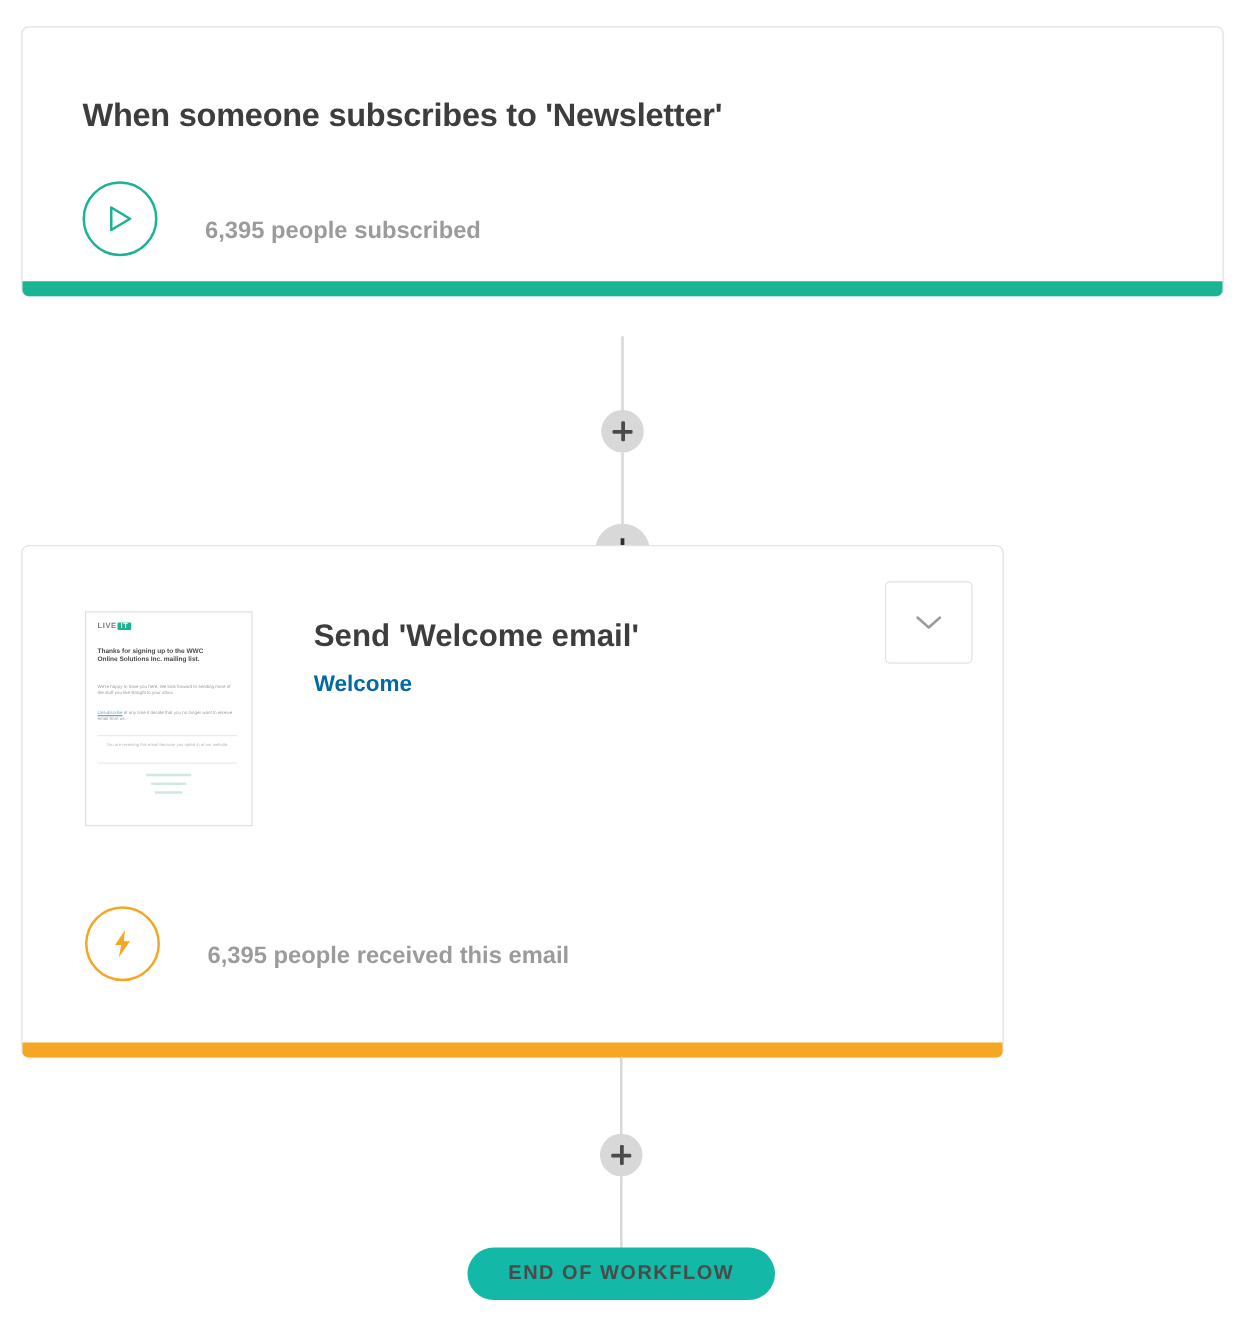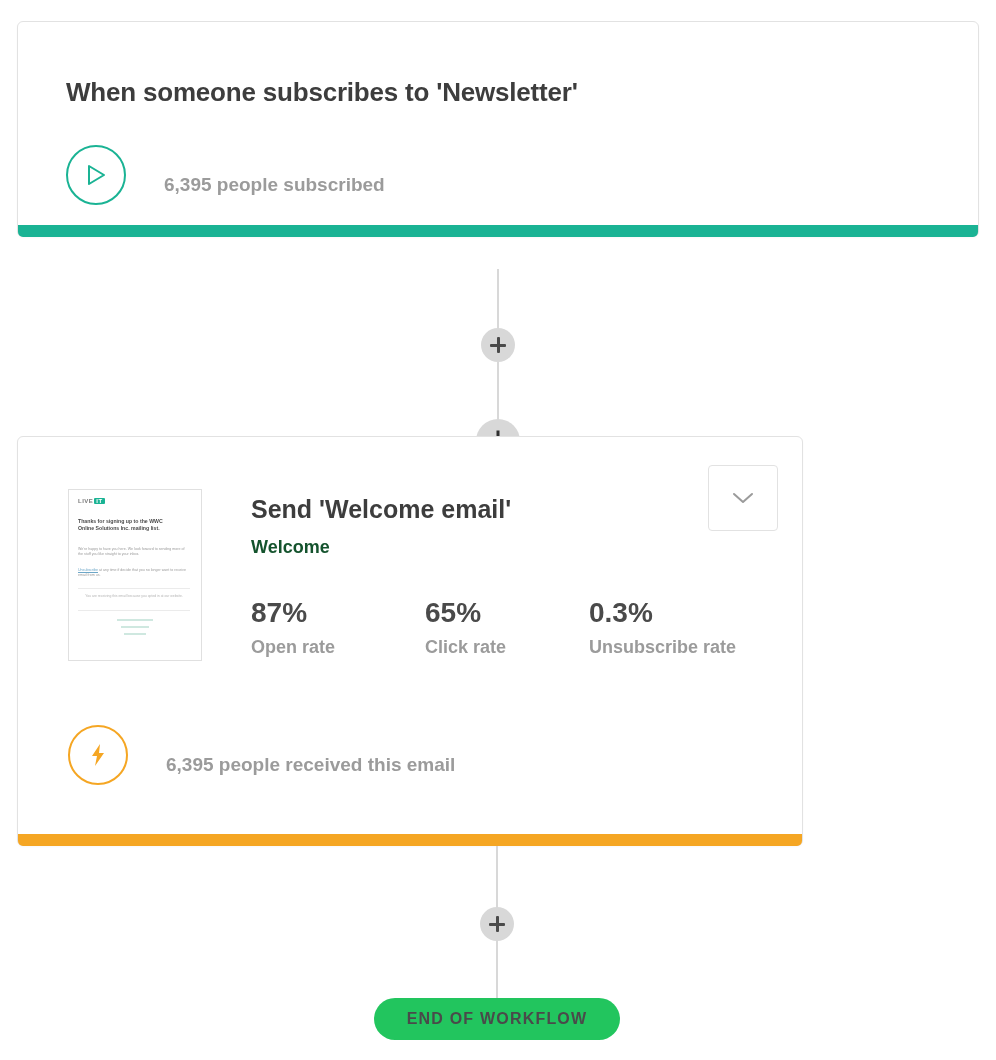--- a/index.html
+++ b/index.html
@@ -206,7 +206,7 @@
     top: 100px;
     font-size: 18px;
     font-weight: bold;
-    color: #14532d;
+    color: #0369a1;
   }
   .stats {
     position: absolute;

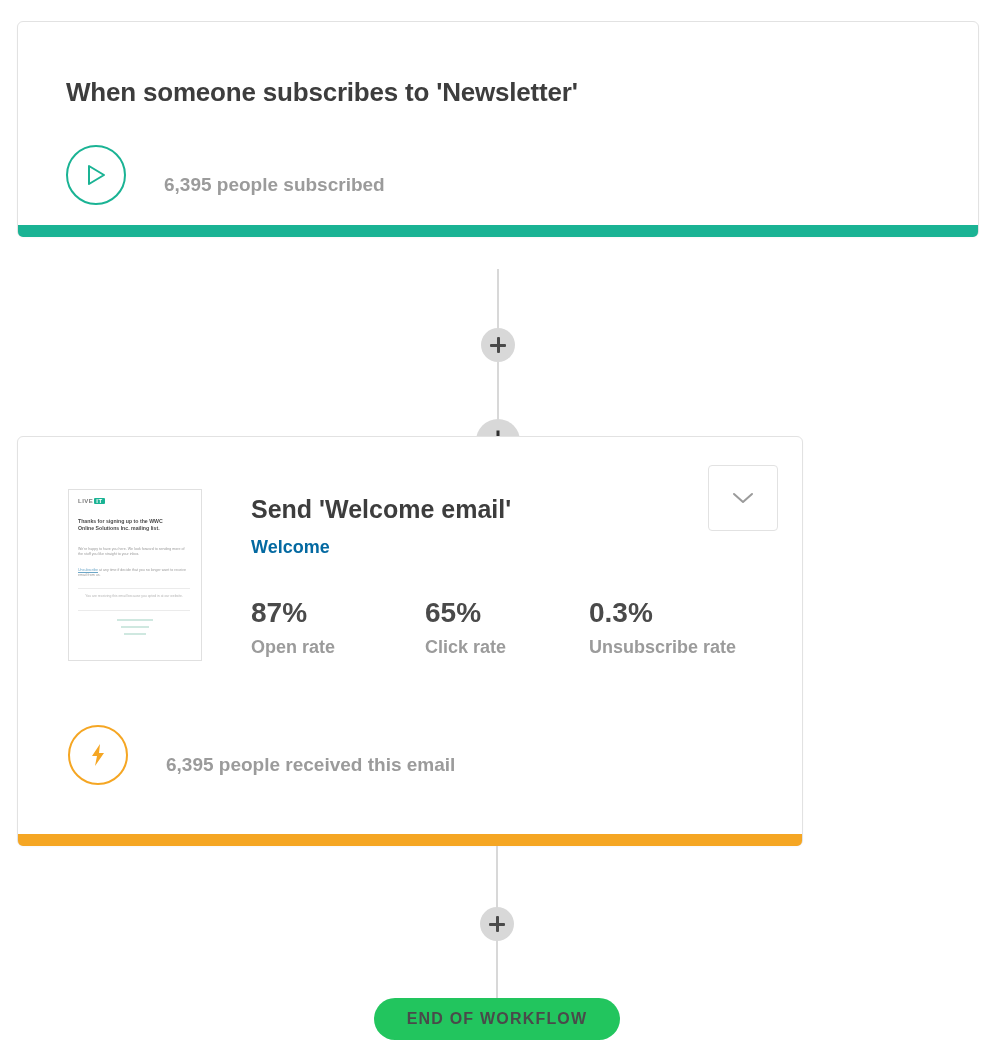--- a/index.html
+++ b/index.html
@@ -317,20 +317,6 @@
     <div class="email-title">Send 'Welcome email'</div>
     <div class="email-subtitle">Welcome</div>
 
-    <div class="stats">
-      <div class="stat s0">
-        <div class="stat-value">87%</div>
-        <div class="stat-label">Open rate</div>
-      </div>
-      <div class="stat s1">
-        <div class="stat-value">65%</div>
-        <div class="stat-label">Click rate</div>
-      </div>
-      <div class="stat s2">
-        <div class="stat-value">0.3%</div>
-        <div class="stat-label">Unsubscribe rate</div>
-      </div>
-    </div>
 
     <div class="email-footer-row">
       <div class="circle-icon orange">

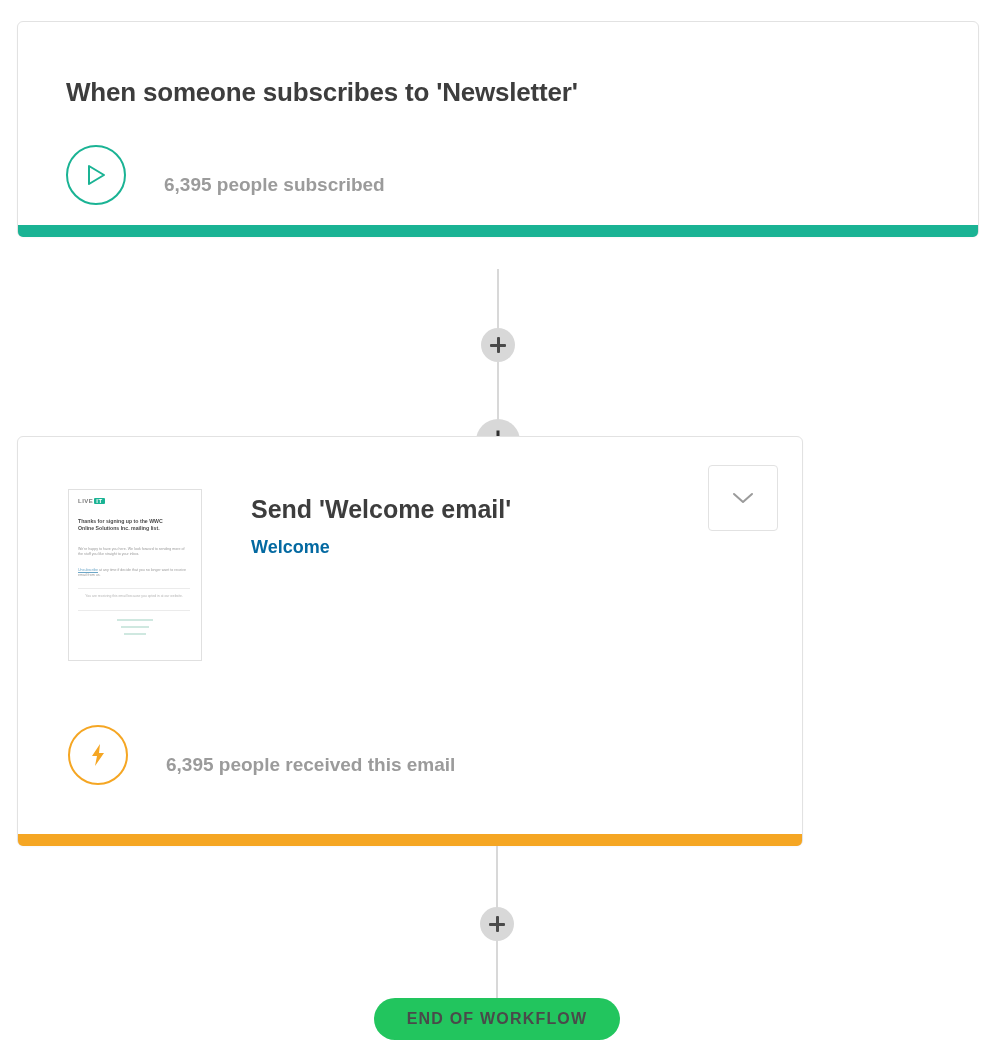--- a/index.html
+++ b/index.html
@@ -259,7 +259,7 @@
     top: 998px;
     width: 246px;
     height: 42px;
-    background: #22c55e;
+    background: #14b8a6;
     border-radius: 21px;
     display: flex;
     align-items: center;

